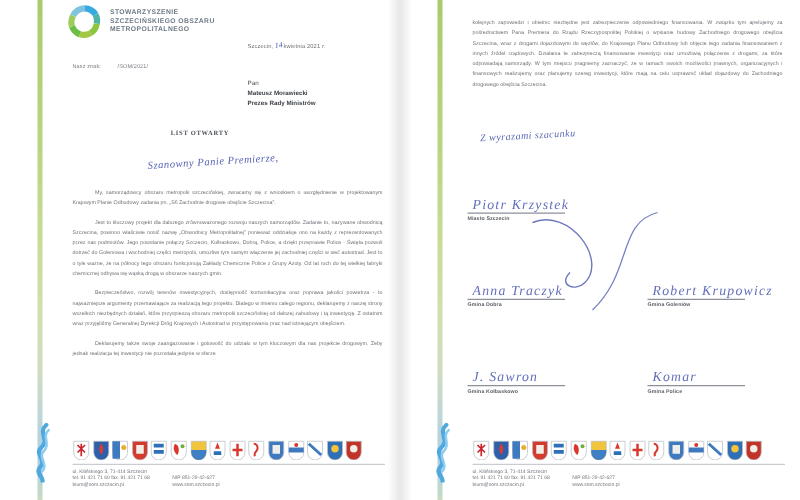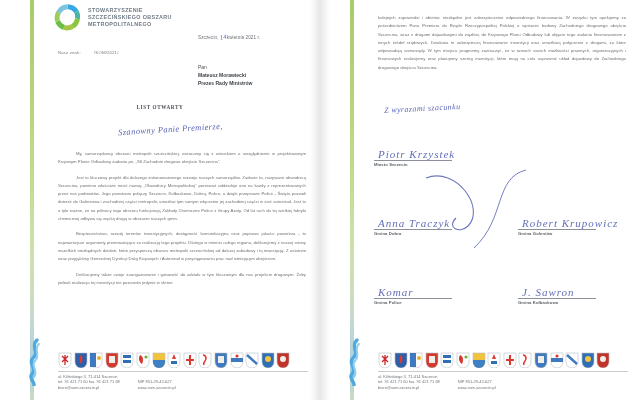--- a/index.html
+++ b/index.html
@@ -96,7 +96,7 @@
   .footer-info .col2{color:#6f747a;}
 
   
-  .sig-grid{position:absolute;left:54px;top:140px;width:256px;}
+  .sig-grid{position:absolute;left:54px;top:150px;width:256px;}
   .sig-row{display:flex;gap:62px;margin-bottom:42px;}
   .sig-cell{width:82px;position:relative;}
   .sig-mark{

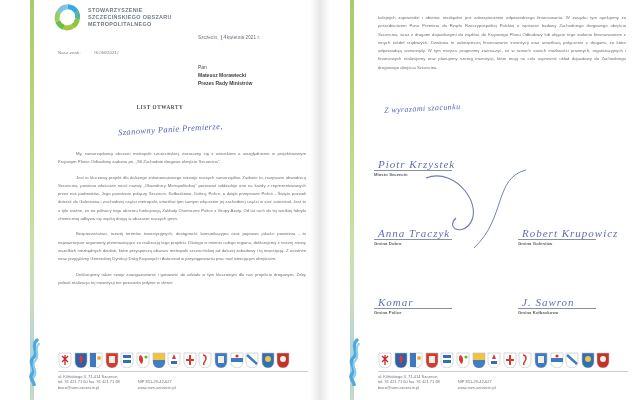--- a/index.html
+++ b/index.html
@@ -291,14 +291,14 @@
       </div>
       <div class="sig-row">
         <div class="sig-cell">
+          <div class="sig-mark">J. Sawron</div>
+          <div class="sig-line"></div>
+          <div class="sig-label">Gmina Kołbaskowo</div>
+        </div>
+        <div class="sig-cell">
           <div class="sig-mark">Komar</div>
           <div class="sig-line"></div>
           <div class="sig-label">Gmina Police</div>
-        </div>
-        <div class="sig-cell">
-          <div class="sig-mark">J. Sawron</div>
-          <div class="sig-line"></div>
-          <div class="sig-label">Gmina Kołbaskowo</div>
         </div>
       </div>
     </div>

